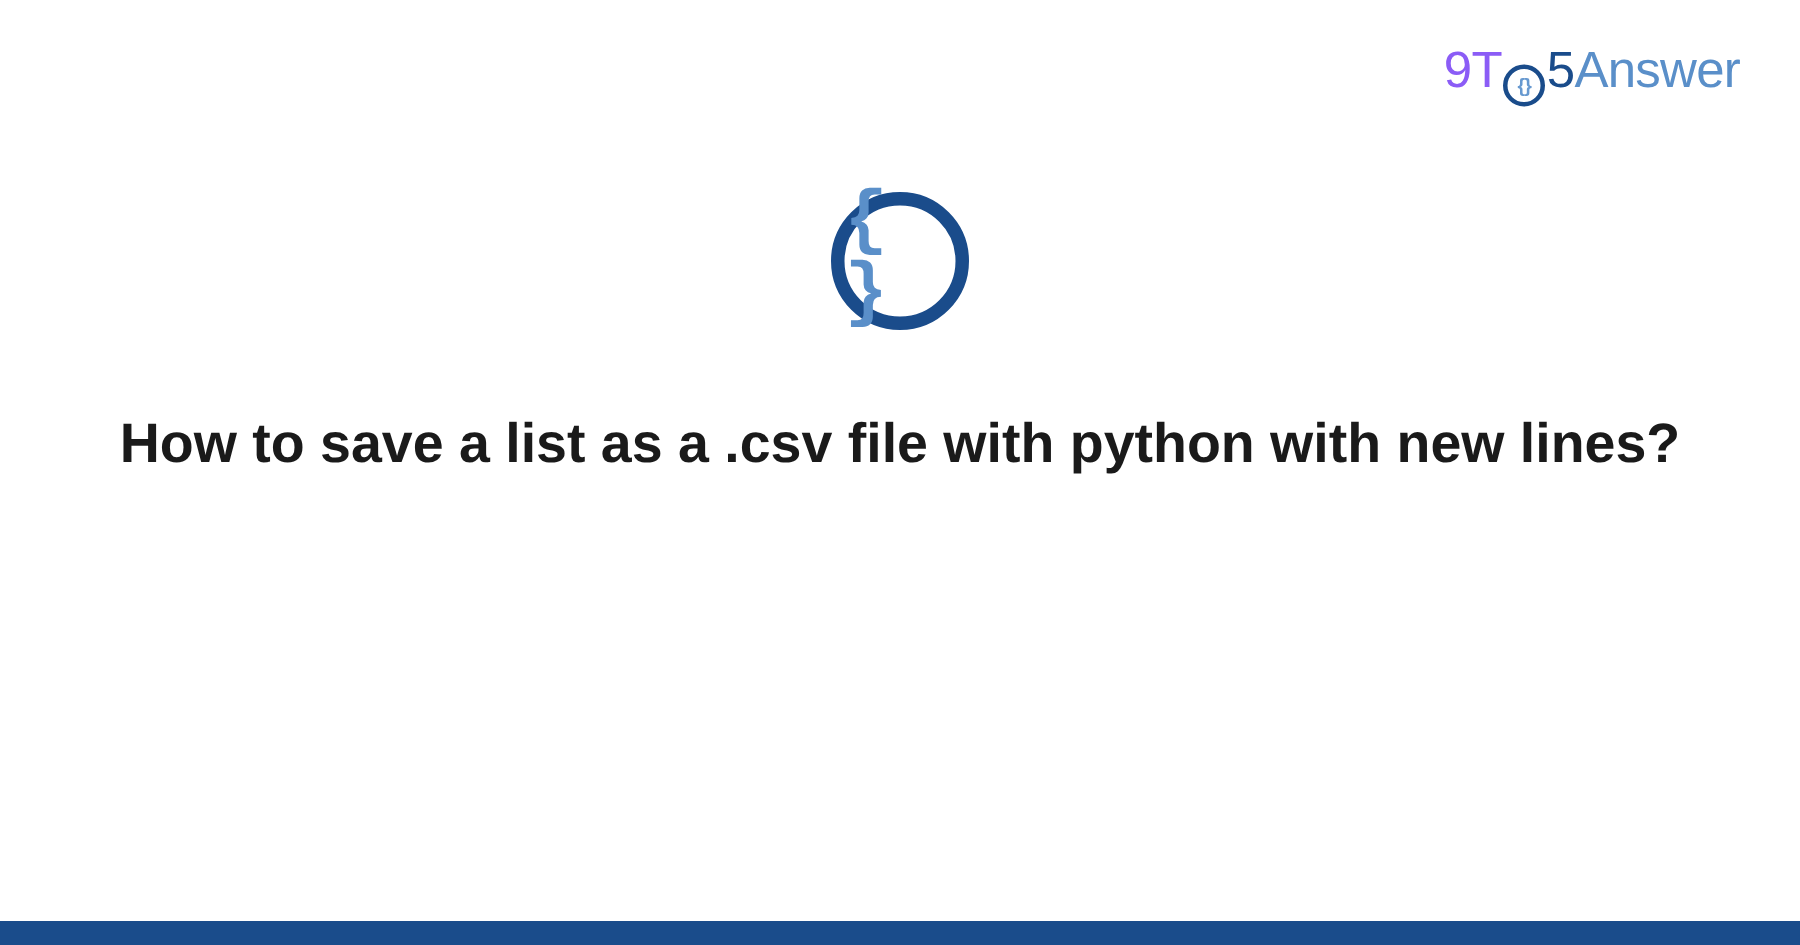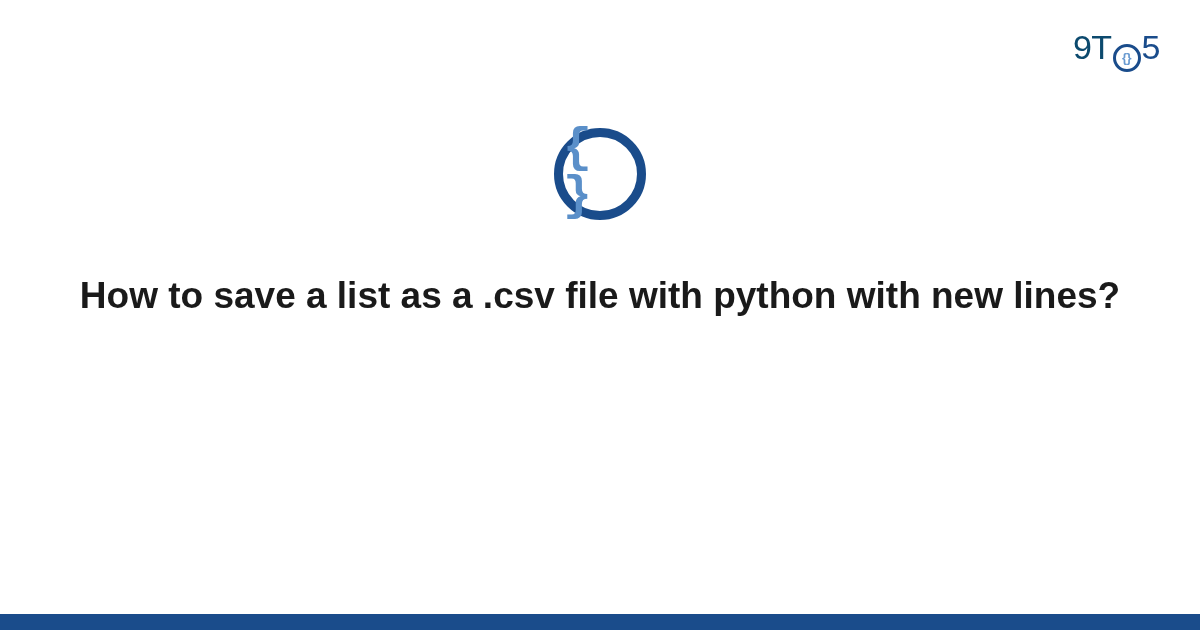--- a/index.html
+++ b/index.html
@@ -26,7 +26,7 @@
       letter-spacing: -0.5px;
     }
     .logo-9t {
-      color: #0c4a6e;
+      color: #8b5cf6;
     }
     .logo-circle {
       display: inline-flex;

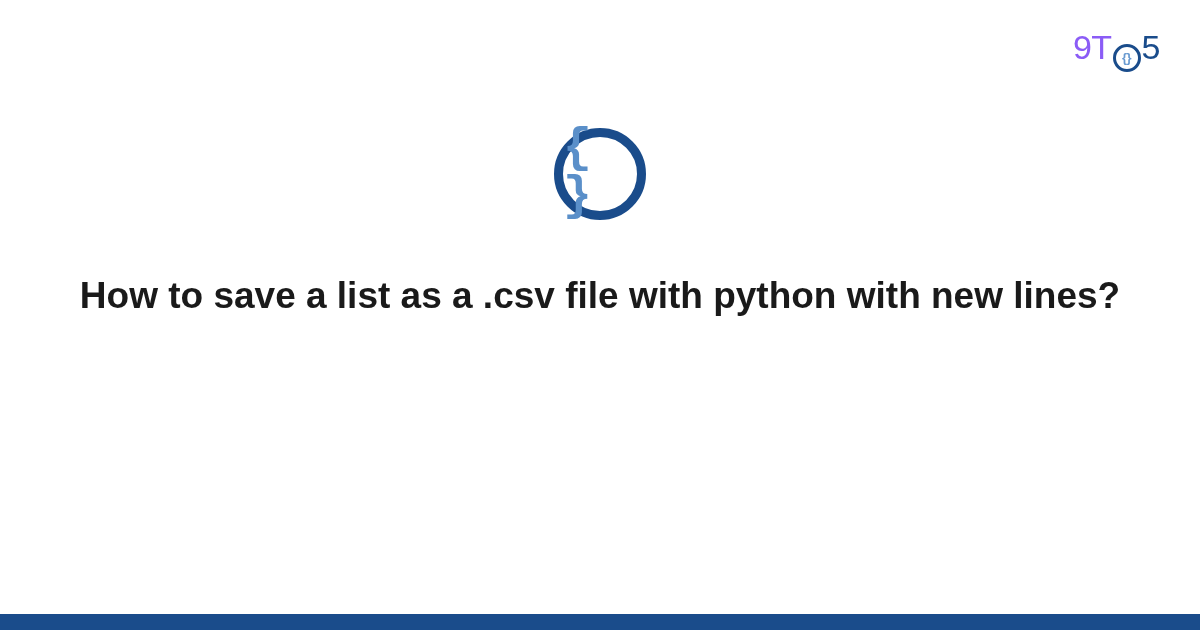--- a/index.html
+++ b/index.html
@@ -105,6 +105,7 @@
     <span class="logo-circle-inner">{}</span>
   </span>
   <span class="logo-5">5</span>
+  <span class="logo-answer">Answer</span>
 </div>
 
 <div class="center-icon">

